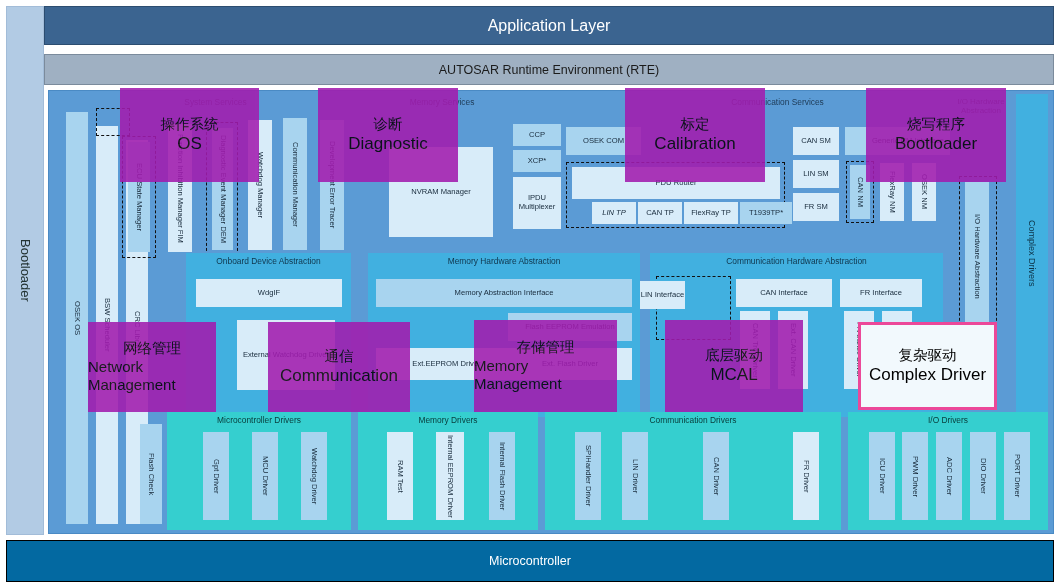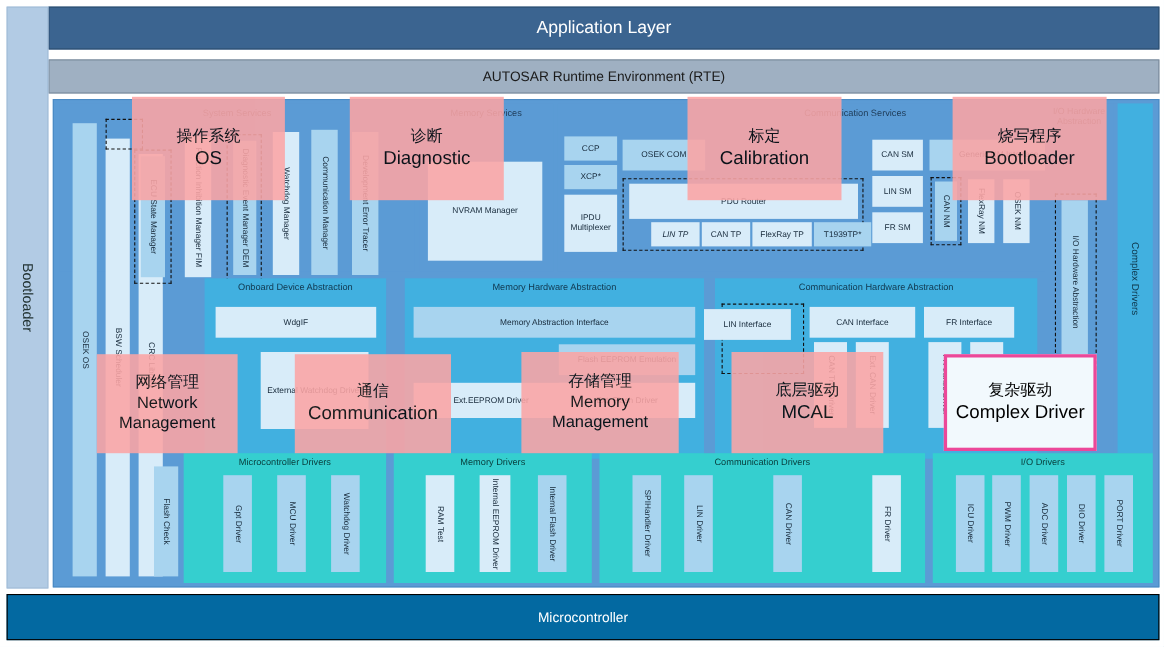--- a/index.html
+++ b/index.html
@@ -38,7 +38,7 @@
   .dashed{border:1.6px dashed #111;background:transparent;}
 
   
-  .red{background:#fca5a5;opacity:.88;color:#000;text-align:center;}
+  .red{background:#a21caf;opacity:.88;color:#000;}
   .red .cn{font-size:14.5px;line-height:1.22;}
   .red .en{font-size:17px;line-height:1.2;}
   .redtxt{position:relative;z-index:3;display:flex;flex-direction:column;align-items:center;justify-content:center;width:100%;height:100%;}

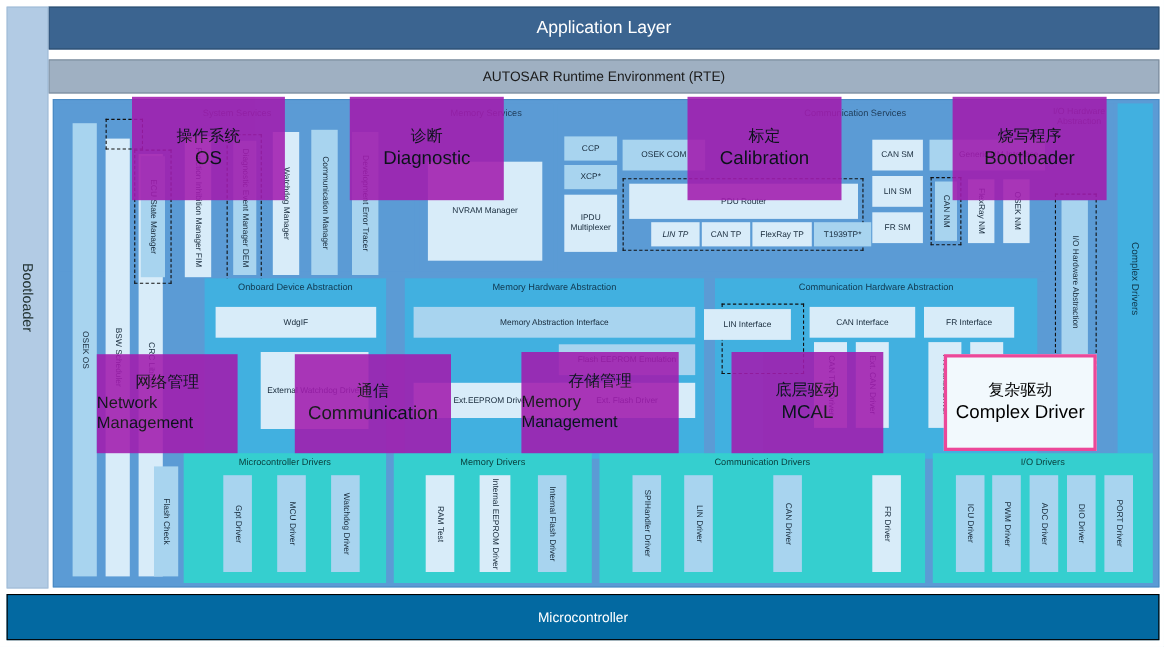--- a/index.html
+++ b/index.html
@@ -215,7 +215,7 @@
     <div class="hwa-title">Communication Hardware Abstraction</div>
   </div>
   <div class="abs dashed" style="left:656px;top:276px;width:75px;height:64px;"></div>
-  <div class="abs ctr mod l" style="left:640px;top:281px;width:79px;height:28px;">
+  <div class="abs ctr mod l" style="left:640px;top:281px;width:45px;height:28px;">
     <span>LIN Interface</span>
   </div>
   <div class="abs ctr mod l" style="left:736px;top:279px;width:96px;height:28px;">

